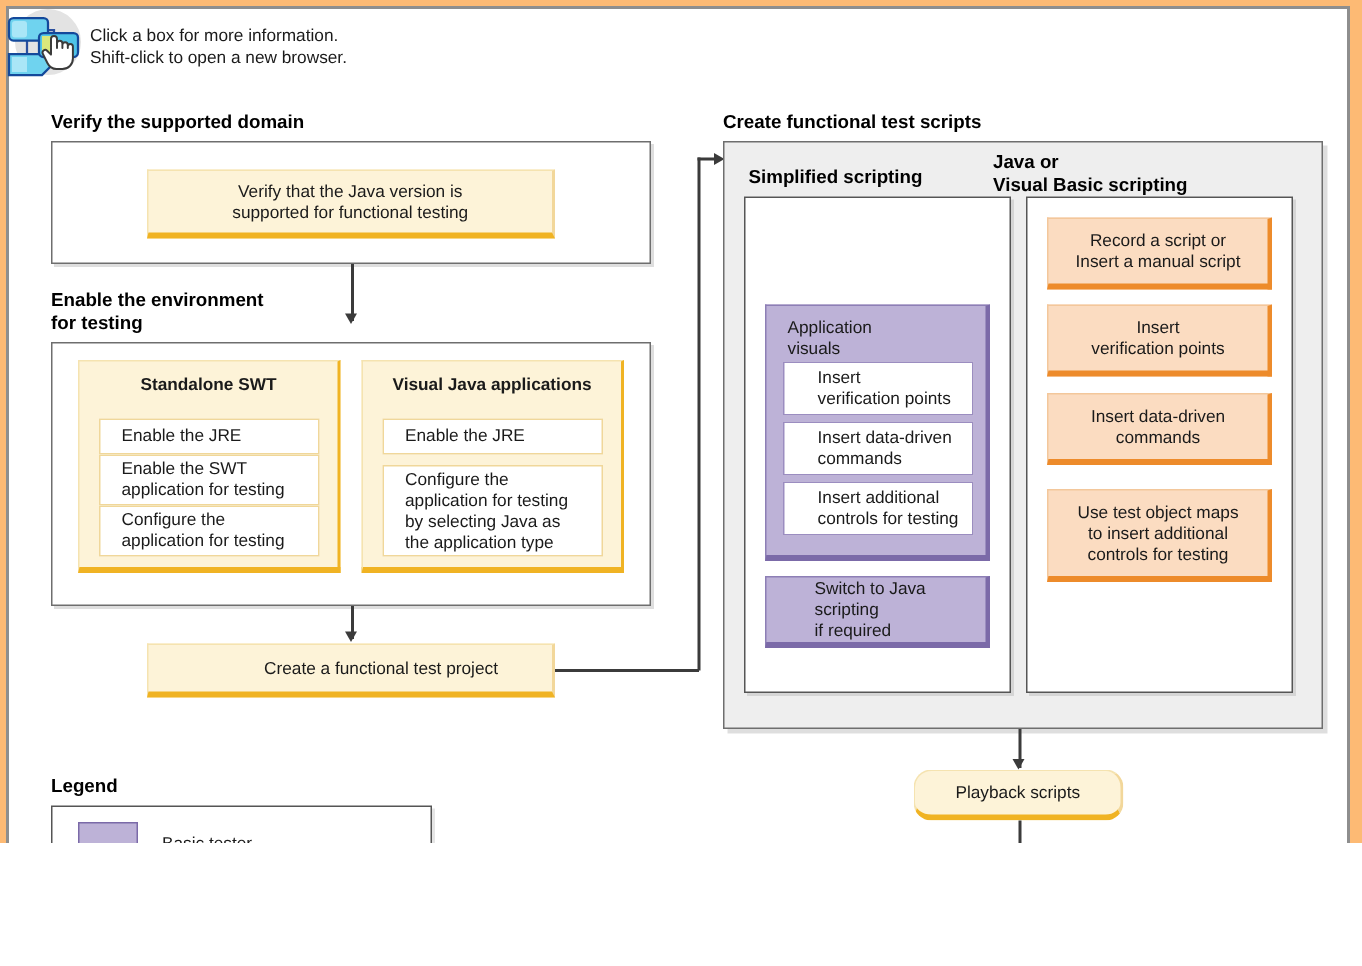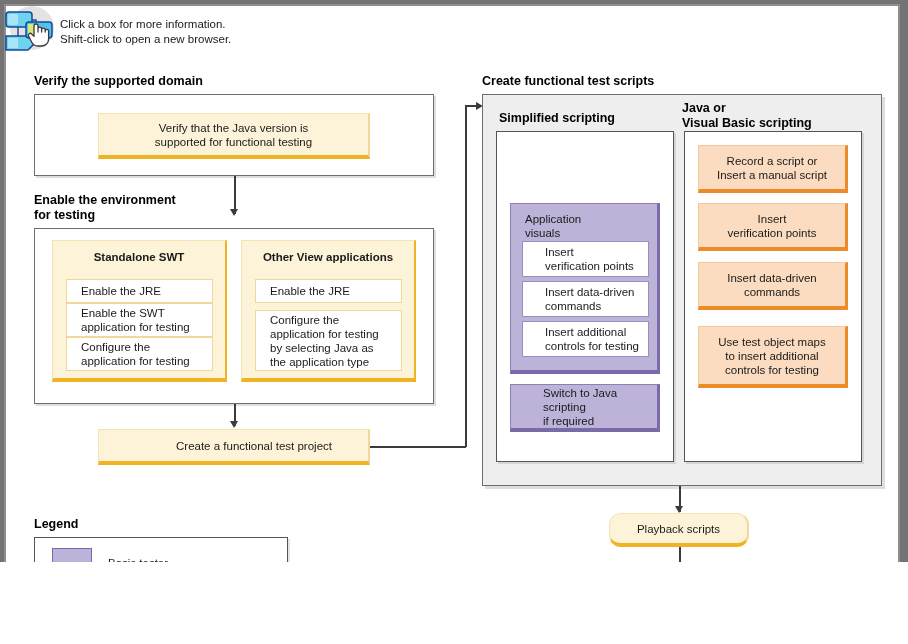--- a/index.html
+++ b/index.html
@@ -9,7 +9,7 @@
     position:relative;
     width:908px;height:562px;
     box-sizing:border-box;
-    background:#737373;
+    background:#fdba74;
     overflow:hidden;
   }
 

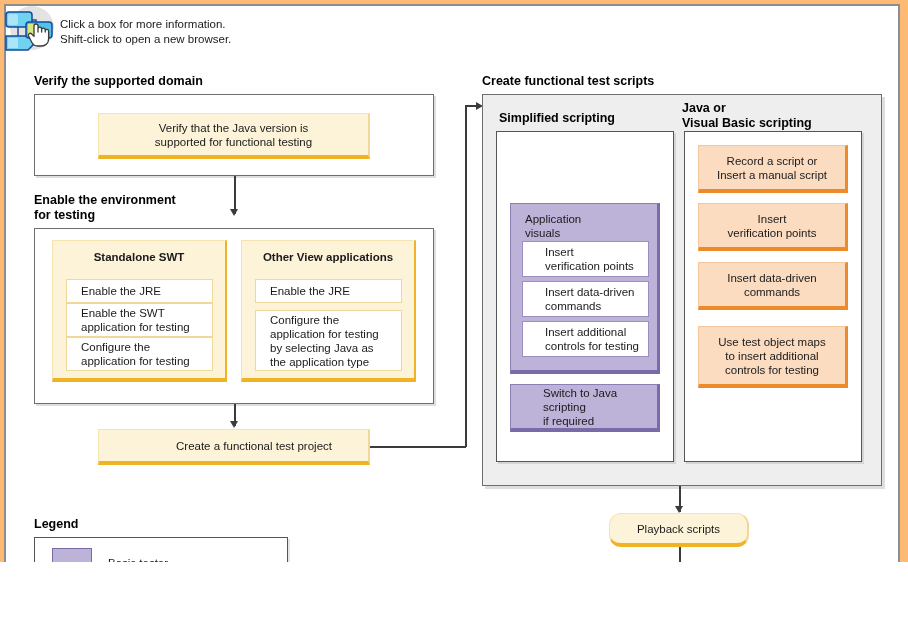--- a/index.html
+++ b/index.html
@@ -239,7 +239,7 @@
   <div class="panel-gray" style="left:482px;top:94px;width:400px;height:392px;"></div>
 
   <div class="sec-title" style="left:499px;top:111px;">Simplified scripting</div>
-  <div class="sec-title" style="left:682px;top:101px;">Java or
+  <div class="sec-title" style="left:662px;top:101px;">Java or
 Visual Basic scripting</div>
 
   <div class="panel-plain" style="left:496px;top:131px;width:178px;height:331px;"></div>

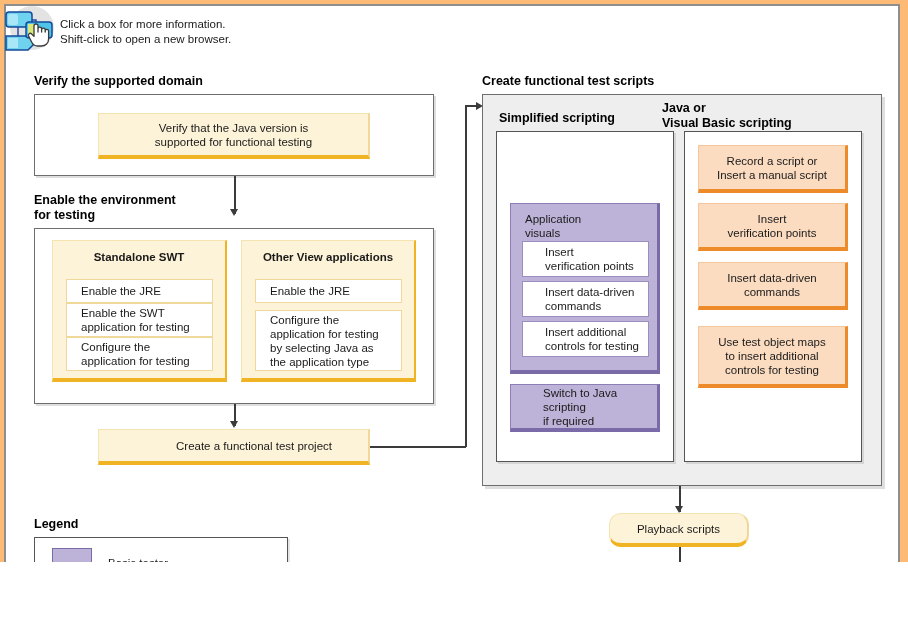--- a/index.html
+++ b/index.html
@@ -209,7 +209,7 @@
 application for testing</div>
 
   <div class="grp-yellow" style="left:241px;top:240px;width:175px;height:142px;">
-    <div class="grp-title">Other View applications</div>
+    <div class="grp-title">Visual Java applications</div>
   </div>
   <div class="sub-white-y" style="left:255px;top:279px;width:147px;height:24px;">Enable the JRE</div>
   <div class="sub-white-y" style="left:255px;top:310px;width:147px;height:61px;">Configure the

